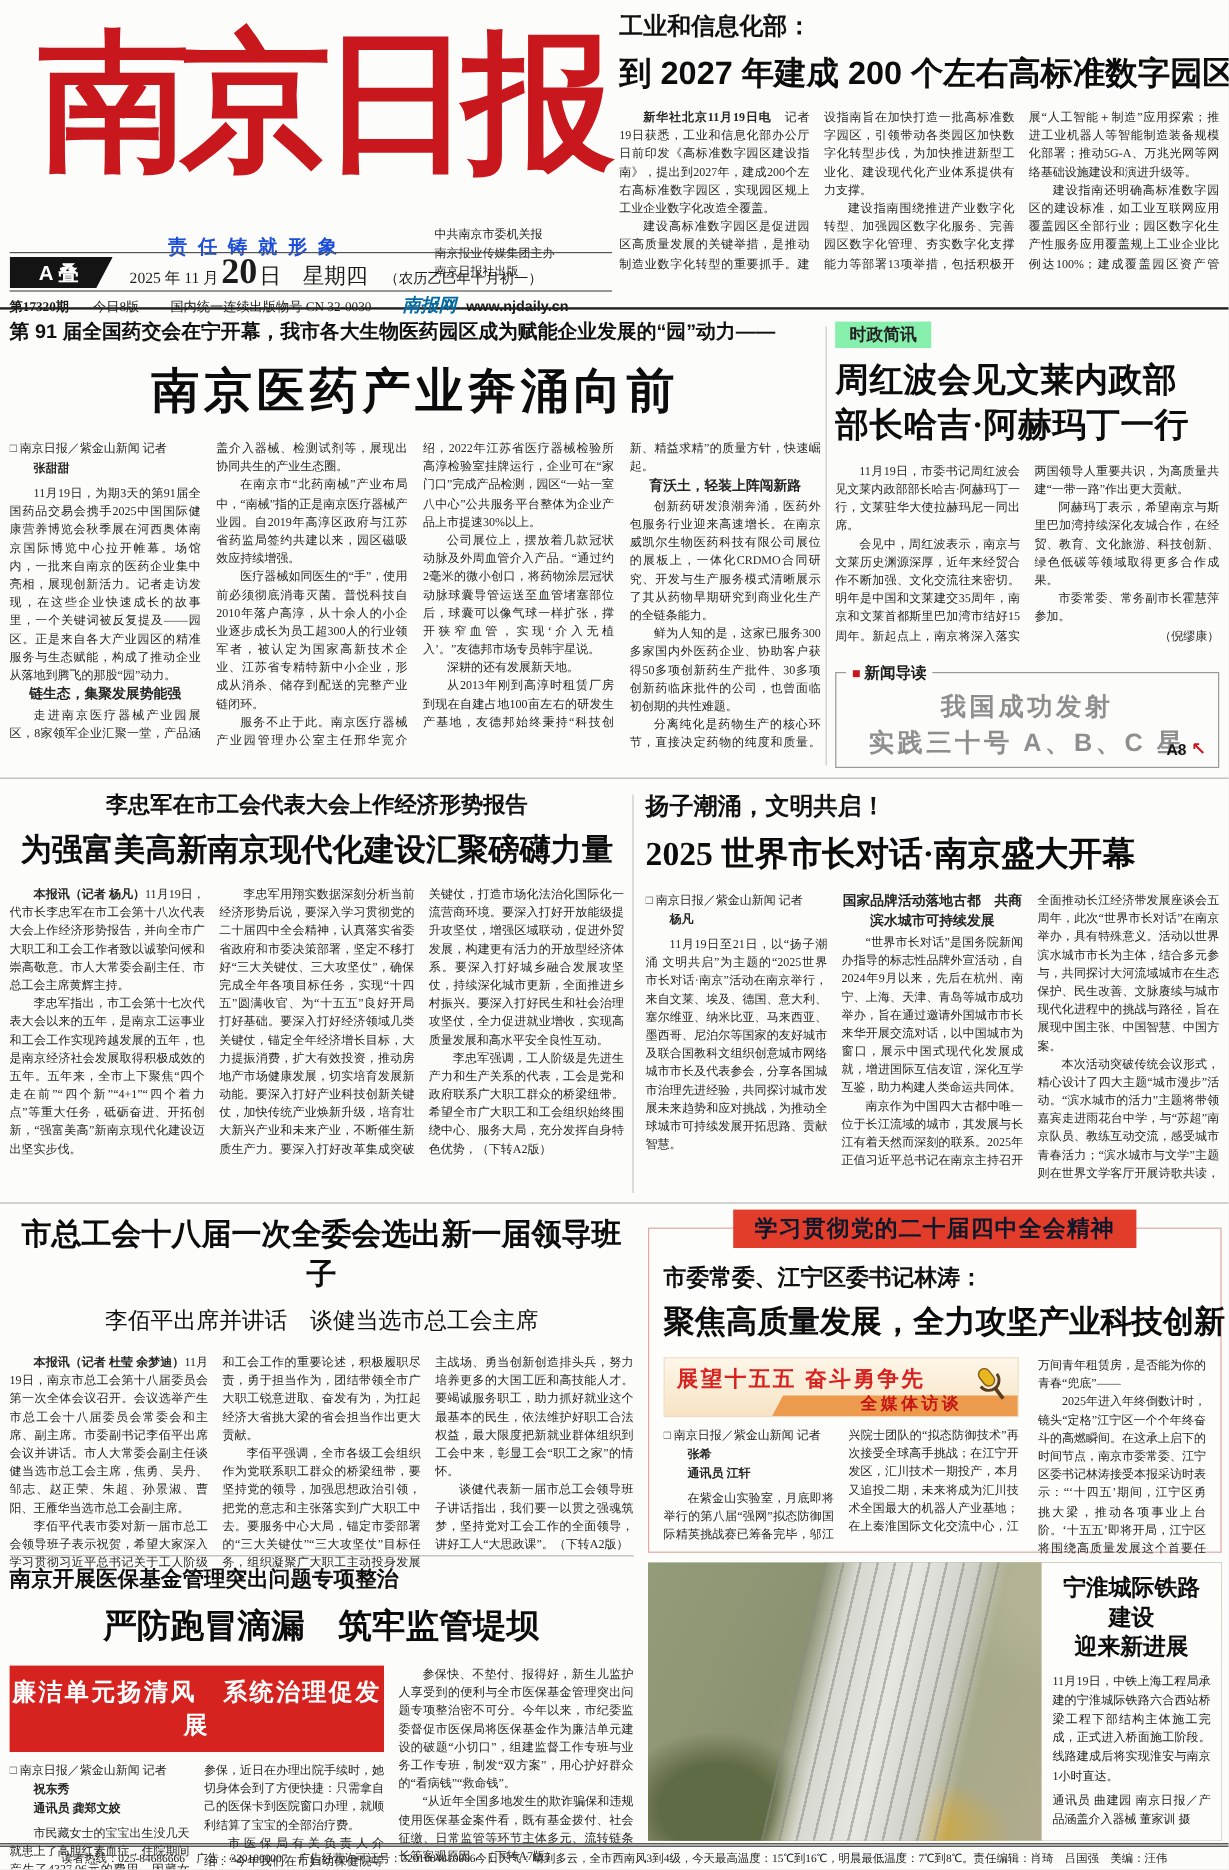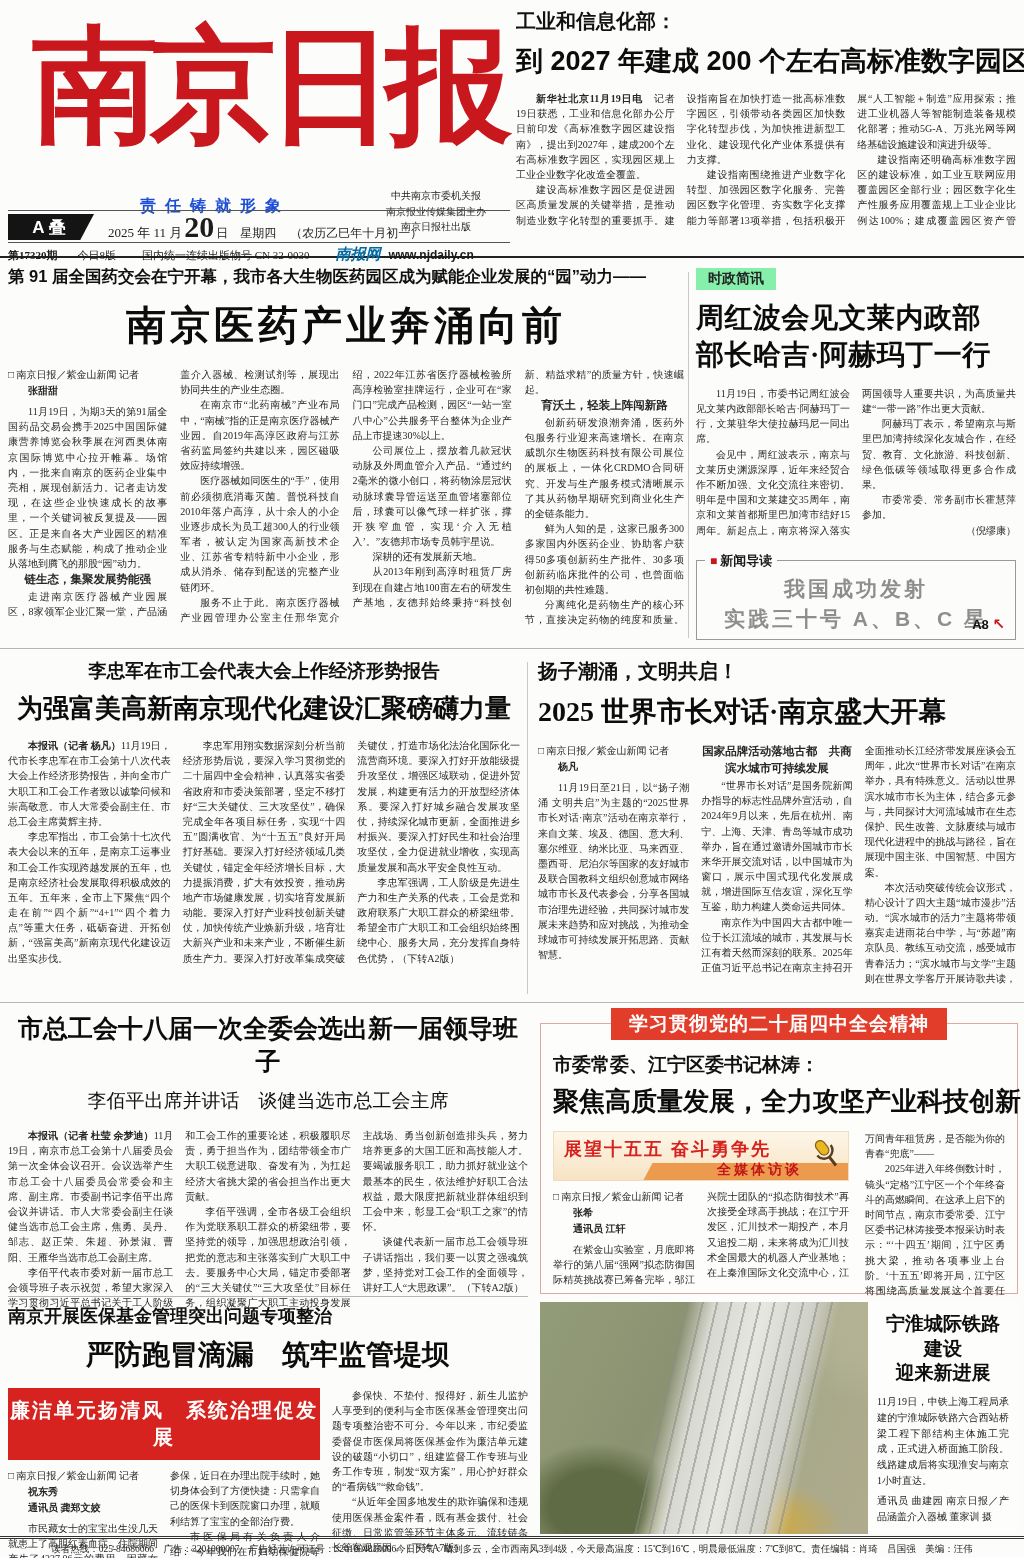--- a/index.html
+++ b/index.html
@@ -68,7 +68,7 @@
     <div class="abs mast-title" style="left:32px;top:24px">南京日报</div>
     <div class="abs sans" style="left:140px;top:196px;font-size:16px;font-weight:bold;letter-spacing:9px;color:#1d4ed8">责任铸就形象</div>
 
-    <div class="abs" style="left:362px;top:188px;width:148px;font-size:10px;line-height:1.55;text-align:center;color:#222">
+    <div class="abs" style="left:362px;top:188px;width:148px;font-size:10px;line-height:1.55;color:#222">
       <div>中共南京市委机关报</div>
       <div>南京报业传媒集团主办</div>
       <div>南京日报社出版</div>

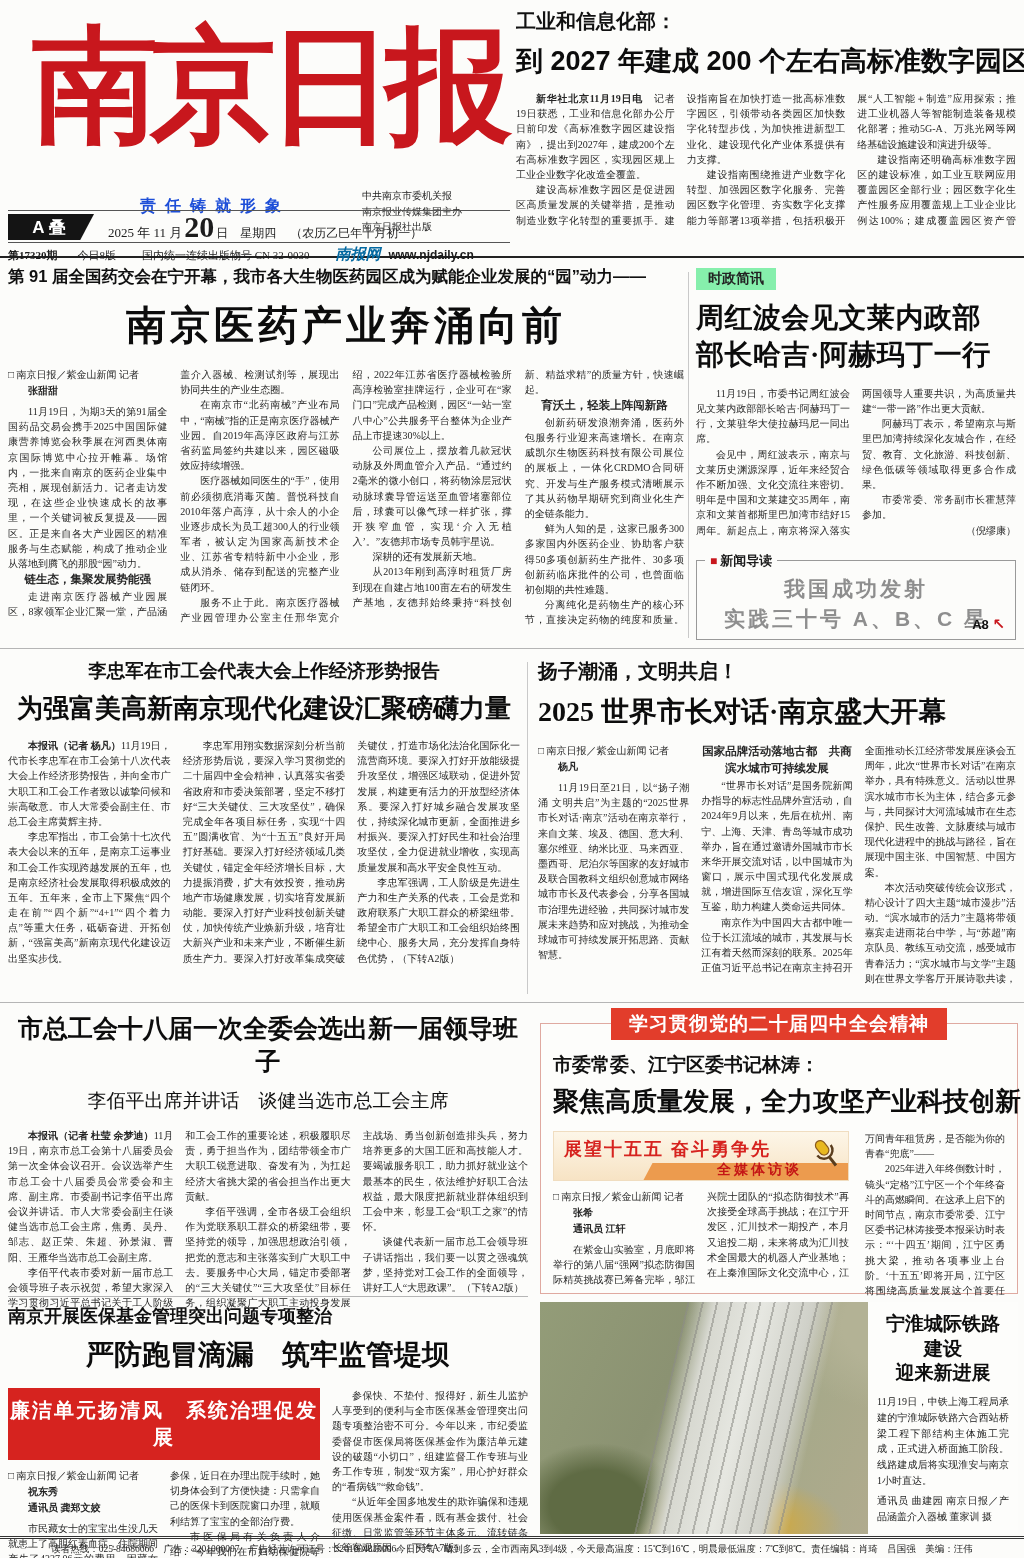--- a/index.html
+++ b/index.html
@@ -80,7 +80,7 @@
       <div class="daterow">
         <span style="font-size:13px">2025 年 11 月</span>
         <span style="font-size:30px;font-weight:bold;margin:0 2px">20</span>
-        <span style="font-size:12px">日　星期四</span>
+        <span style="font-size:18px">日　星期四</span>
         <span style="font-size:12px;margin-left:14px">（农历乙巳年十月初一）</span>
       </div>
     </div>

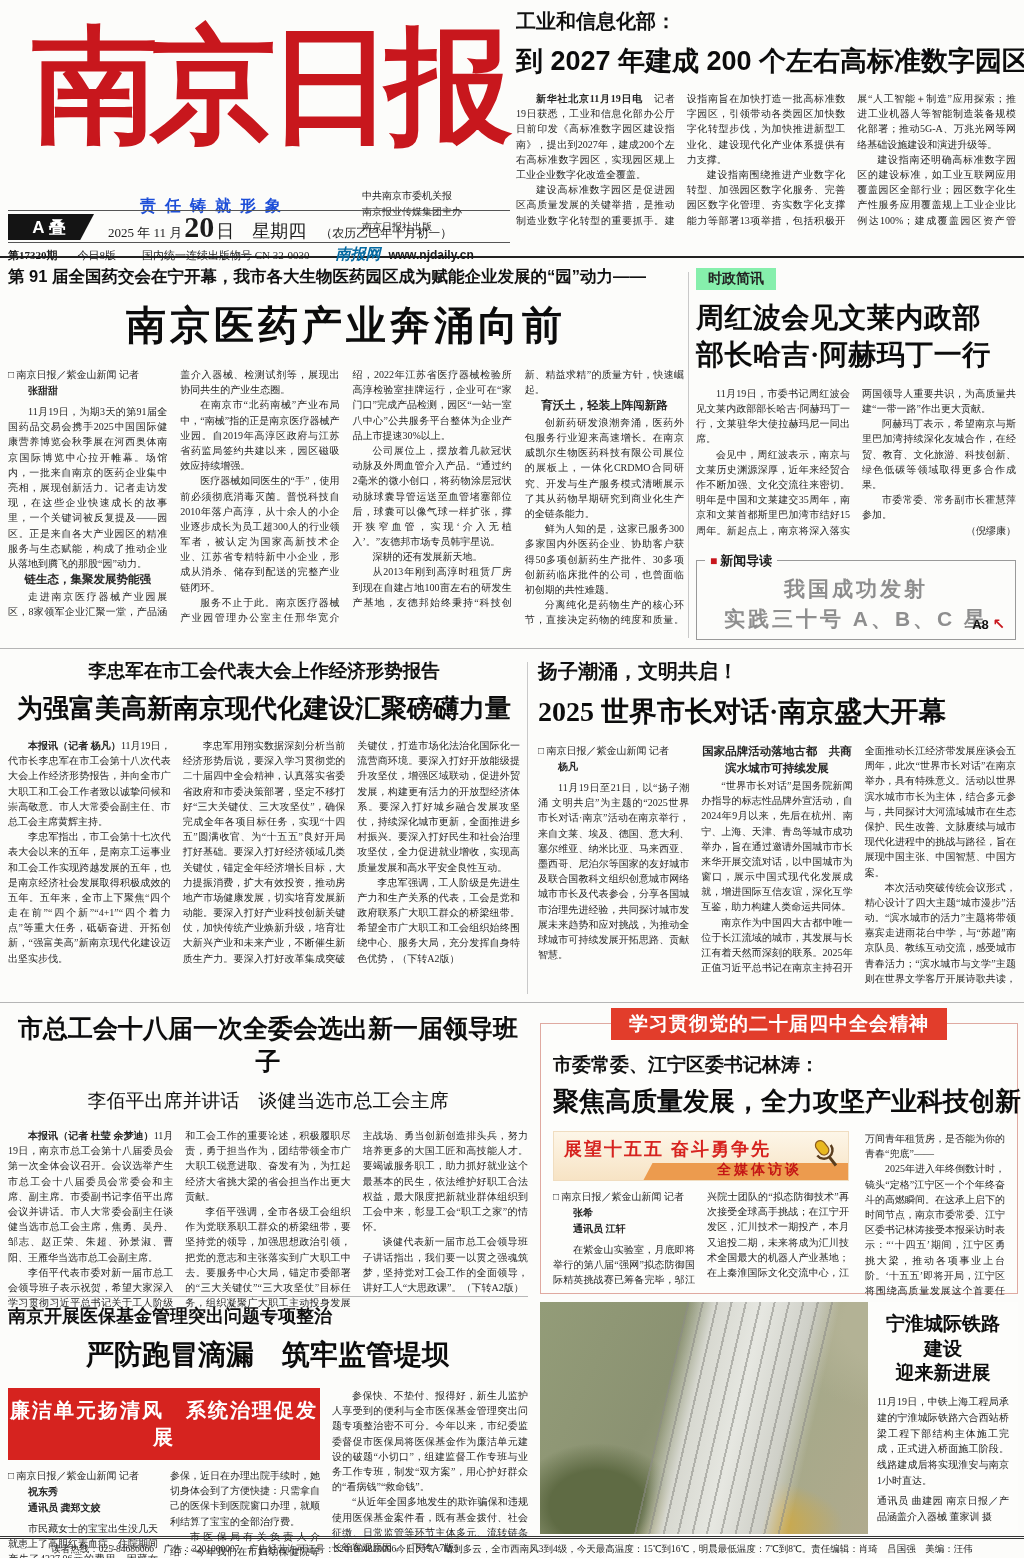--- a/index.html
+++ b/index.html
@@ -38,7 +38,7 @@
   .gref .arr{color:#c8171d;font-size:15px;font-family:"DejaVu Sans",sans-serif}
   .chip{display:inline-block;background:#86efac;padding:2px 12px;font-family:"Liberation Sans",sans-serif;font-weight:bold;font-size:14px;color:#222}
   
-  .jbanner{position:absolute;top:0;left:50%;transform:translateX(-50%);background:#e23d2b;color:#ffffff;font-family:"Liberation Sans",sans-serif;font-weight:bold;font-size:19px;padding:3px 18px;letter-spacing:1px;white-space:nowrap;z-index:3}
+  .jbanner{position:absolute;top:0;left:50%;transform:translateX(-50%);background:#e23d2b;color:#0f172a;font-family:"Liberation Sans",sans-serif;font-weight:bold;font-size:19px;padding:3px 18px;letter-spacing:1px;white-space:nowrap;z-index:3}
   .jbox{position:absolute;top:15px;left:0;right:0;bottom:4px;border:1.5px solid #dfa9a0;padding:20px 12px 8px;background:#fdfdfb}
   .promo{position:relative;height:50px;border:1px solid #f0ddc0;background:linear-gradient(180deg,#fdf6e8,#f7e3c4);overflow:hidden}
   .promo .swoosh{position:absolute;bottom:0;right:-12px;width:72%;height:17px;background:#ec9b4e;transform:skewX(-28deg)}

